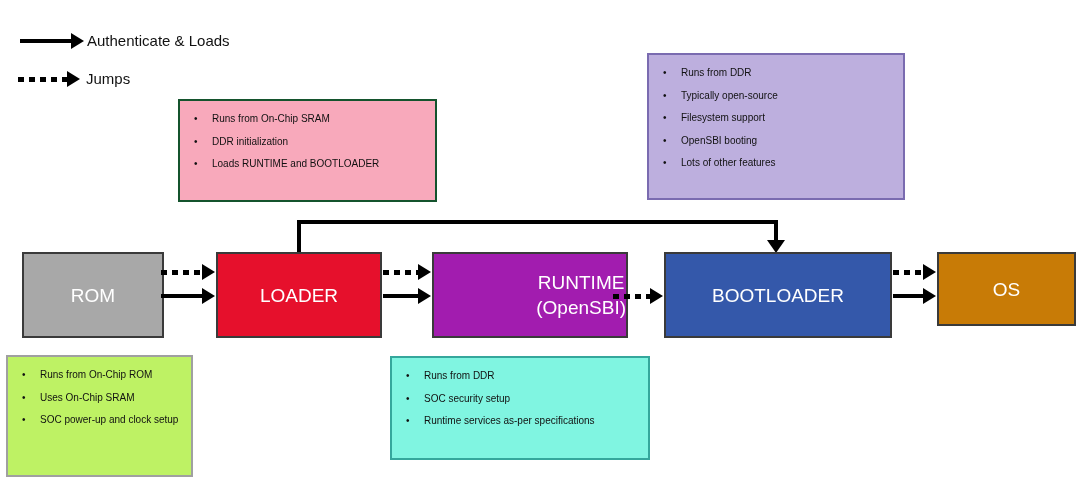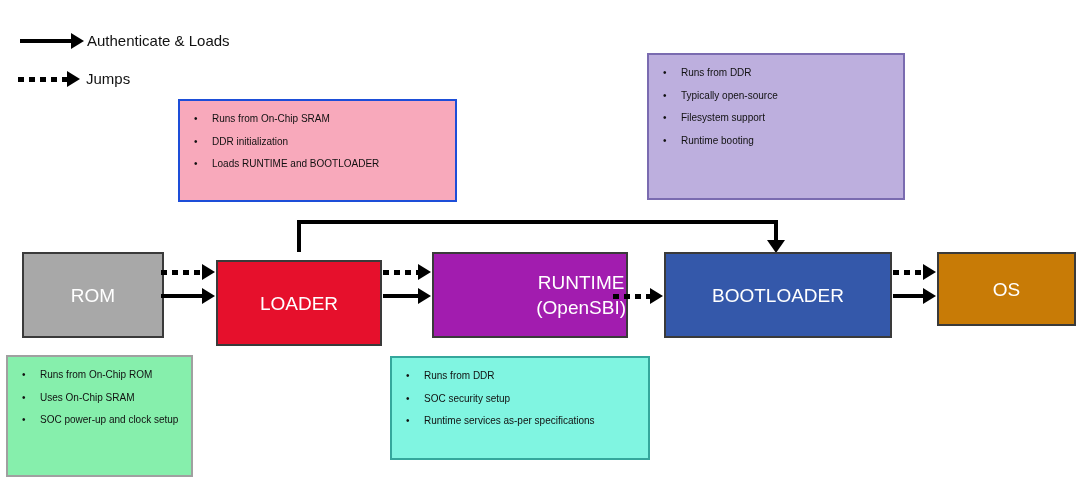--- a/index.html
+++ b/index.html
@@ -24,7 +24,7 @@
 
   
   .note { position:absolute; box-sizing:border-box; }
-  .note-loader     { left:178px; top:99px;  width:279px; height:103px; background:#f8a9bb; border:2px solid #1d4ed8; }
+  .note-loader     { left:178px; top:99px;  width:259px; height:103px; background:#f8a9bb; border:2px solid #14532d; }
   .note-bootloader { left:647px; top:53px;  width:258px; height:147px; background:#bdafde; border:2px solid #7a6bb0; }
   .note-rom        { left:6px;   top:355px; width:187px; height:122px; background:#86efac; border:2px solid #a0a0a0; }
   .note-runtime    { left:390px; top:356px; width:260px; height:104px; background:#80f5e1; border:2px solid #35a79c; }

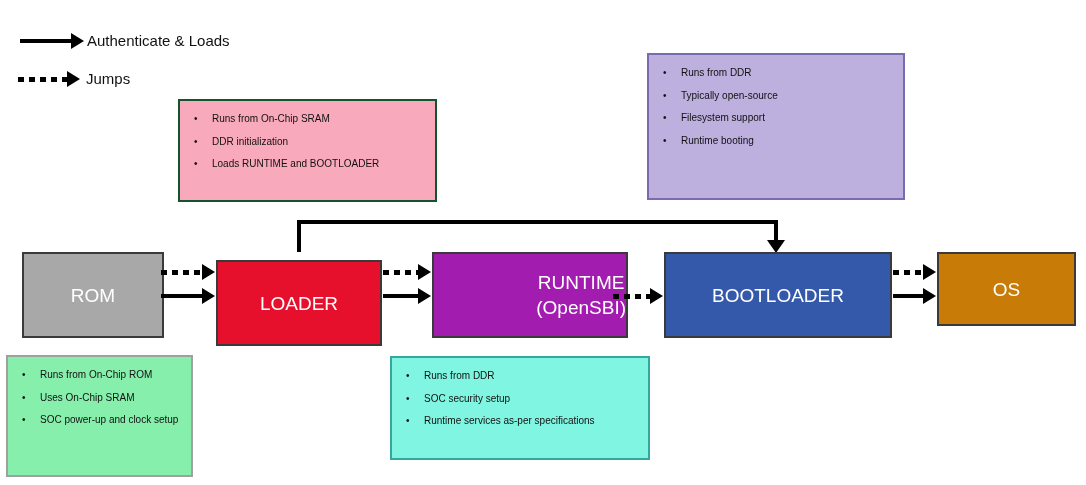--- a/index.html
+++ b/index.html
@@ -93,7 +93,7 @@
         <li>Runs from DDR</li>
         <li>Typically open-source</li>
         <li>Filesystem support</li>
-        <li>Runtime booting</li>
+        <li>OpenSBI booting</li>
       </ul>
   </div>
   <div class="note note-rom">

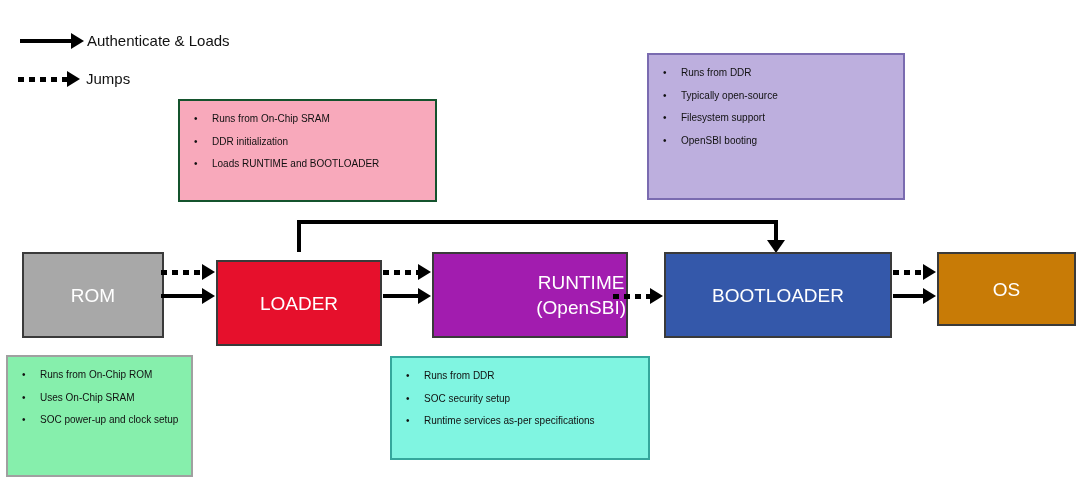--- a/index.html
+++ b/index.html
@@ -94,6 +94,7 @@
         <li>Typically open-source</li>
         <li>Filesystem support</li>
         <li>OpenSBI booting</li>
+        <li>Lots of other features</li>
       </ul>
   </div>
   <div class="note note-rom">

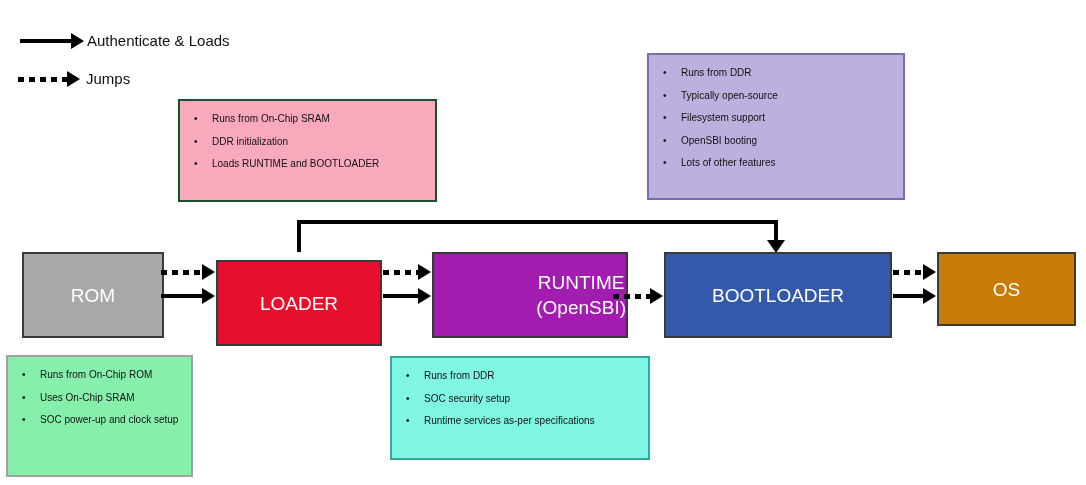--- a/index.html
+++ b/index.html
@@ -17,7 +17,7 @@
     border:2px solid #3a3a3a; box-sizing:border-box; line-height:25px;
   }
   .node-rom        { left:22px;  top:252px; width:142px; height:86px; background:#a8a8a8; }
-  .node-loader     { left:216px; top:252px; width:166px; height:86px; background:#e6102c;margin-top:8px; }
+  .node-loader     { left:216px; top:252px; width:166px; height:86px; background:#e6102c; }
   .node-runtime    { left:432px; top:252px; width:196px; height:86px; background:#a21caf;justify-content:flex-end; }
   .node-bootloader { left:664px; top:252px; width:228px; height:86px; background:#3458aa; }
   .node-os         { left:937px; top:252px; width:139px; height:74px; background:#c87b06; }

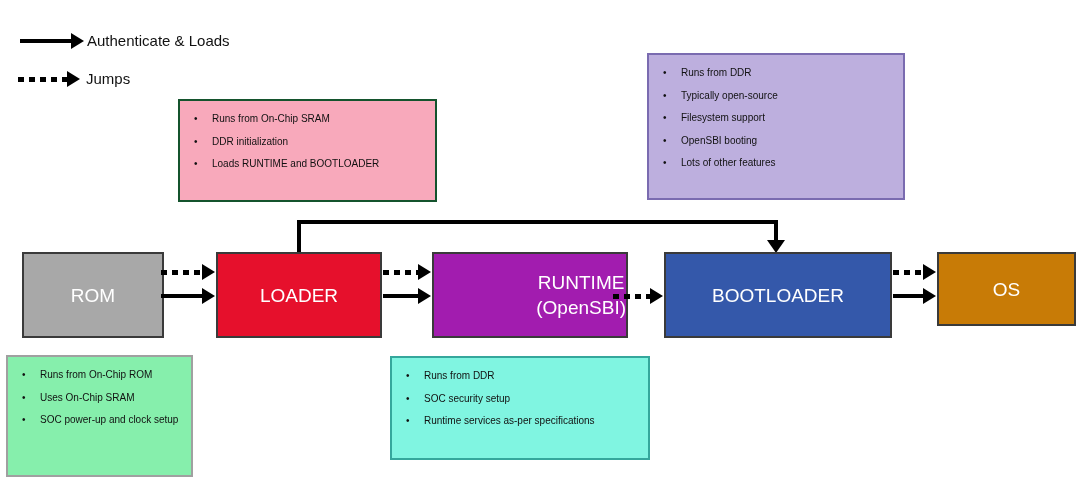--- a/index.html
+++ b/index.html
@@ -26,7 +26,7 @@
   .note { position:absolute; box-sizing:border-box; }
   .note-loader     { left:178px; top:99px;  width:259px; height:103px; background:#f8a9bb; border:2px solid #14532d; }
   .note-bootloader { left:647px; top:53px;  width:258px; height:147px; background:#bdafde; border:2px solid #7a6bb0; }
-  .note-rom        { left:6px;   top:355px; width:187px; height:122px; background:#86efac; border:2px solid #a0a0a0; }
+  .note-rom        { left:6px;   top:355px; width:187px; height:122px; background:#bef264; border:2px solid #a0a0a0; }
   .note-runtime    { left:390px; top:356px; width:260px; height:104px; background:#80f5e1; border:2px solid #35a79c; }
   ul.bullets { margin:0; padding:7px 6px 4px 6px; list-style:none; }
   ul.bullets li { position:relative; padding-left:26px; font-size:10px; line-height:22.5px; }

